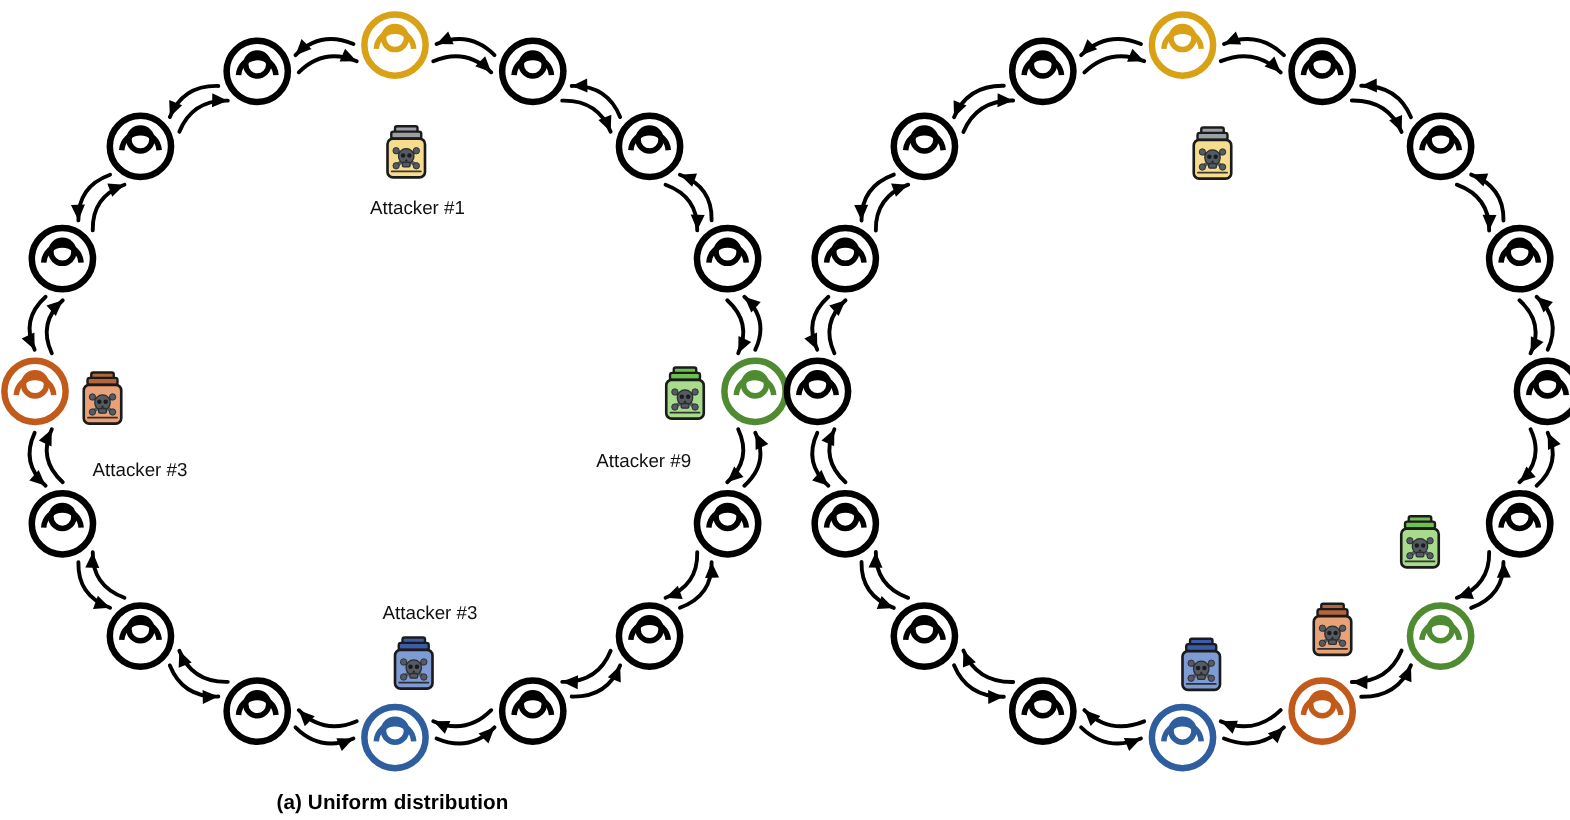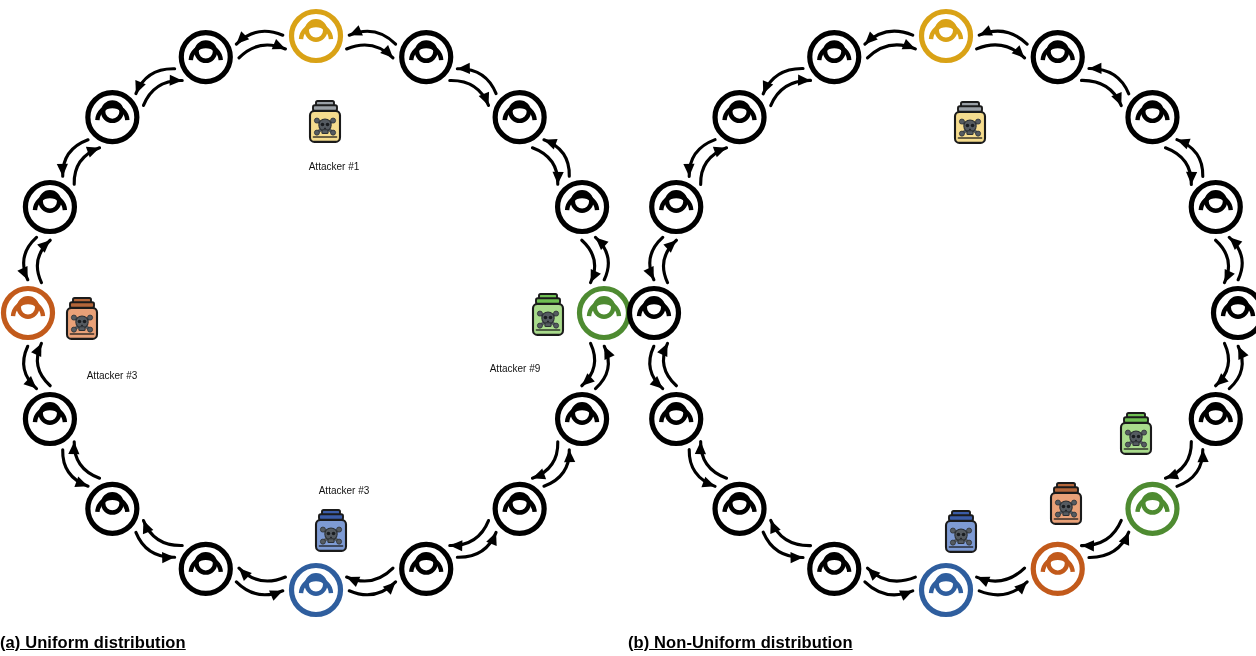--- a/index.html
+++ b/index.html
@@ -21,7 +21,7 @@
     letter-spacing:.1px;color:#000;text-decoration:underline;
   }
   .atk-label{
-    position:absolute;font-size:10px;color:#111;white-space:nowrap;
+    position:absolute;font-size:15px;color:#111;white-space:nowrap;
     transform:translate(-50%,-50%);line-height:1;
   }
 </style>

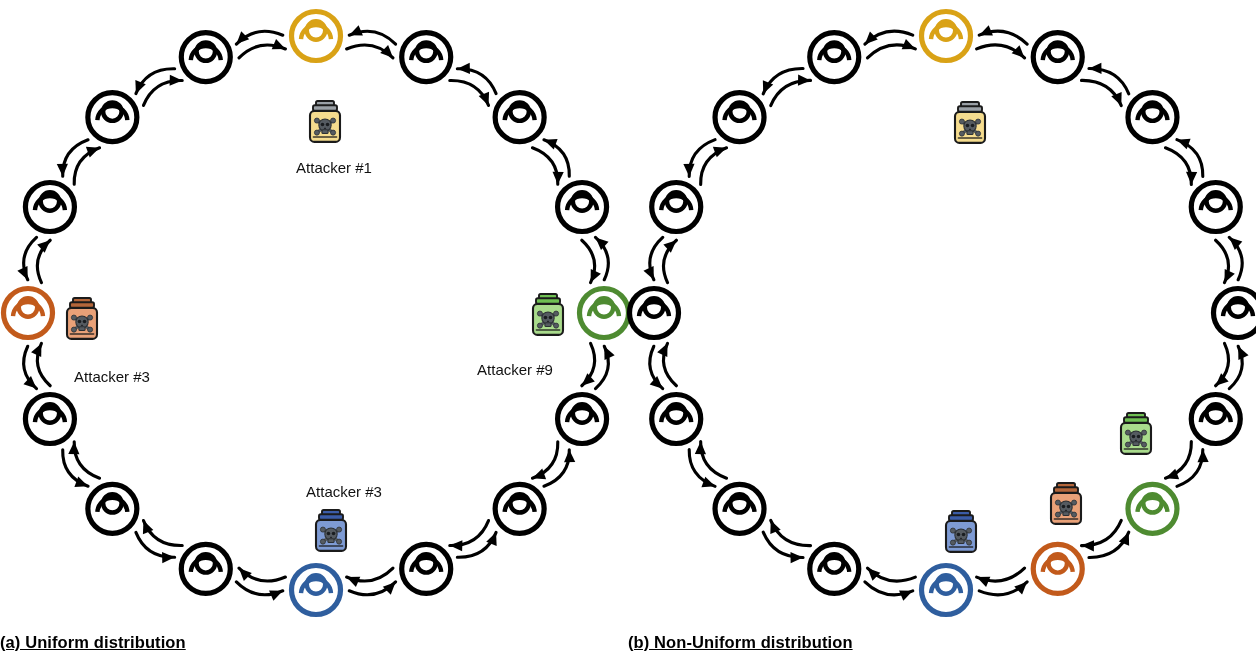--- a/index.html
+++ b/index.html
@@ -17,8 +17,8 @@
   .panel-svg{position:absolute;inset:0;width:628px;height:656px;display:block;overflow:visible;}
   .caption{
     position:absolute;left:0;width:628px;bottom:4px;
-    font-size:16.5px;font-weight:bold;
-    letter-spacing:.1px;color:#000;text-decoration:underline;
+    text-align:center;font-size:16.5px;font-weight:bold;
+    letter-spacing:.1px;color:#000;
   }
   .atk-label{
     position:absolute;font-size:15px;color:#111;white-space:nowrap;

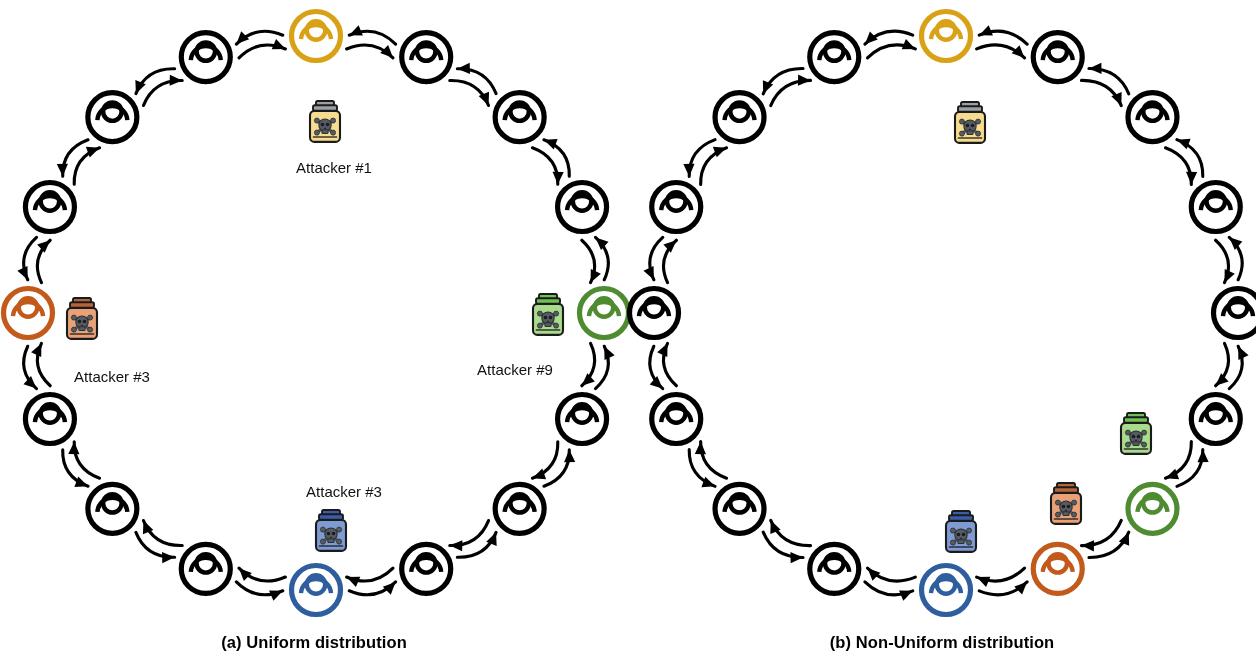--- a/index.html
+++ b/index.html
@@ -495,7 +495,6 @@
           </g>
         </g>
       </svg>
-    <div class="caption">(b) Non-Uniform distribution</div>
   </div>
 
 </div>

